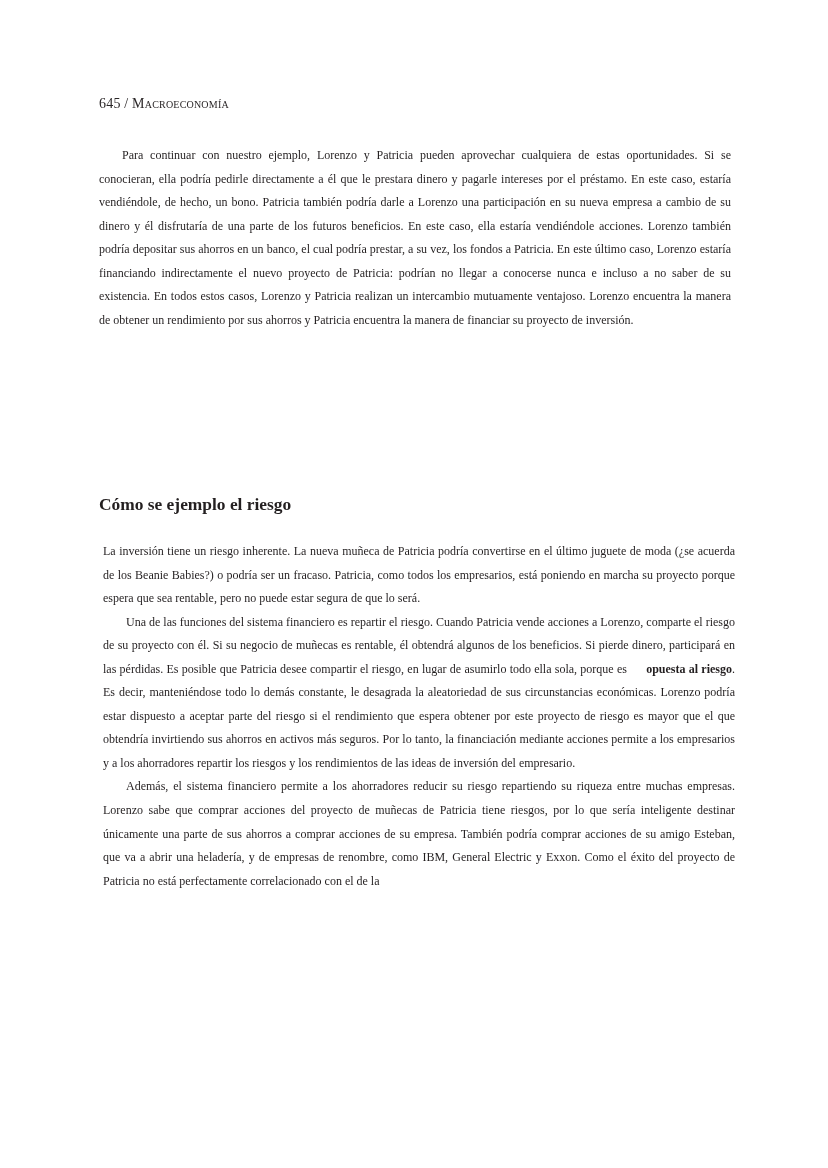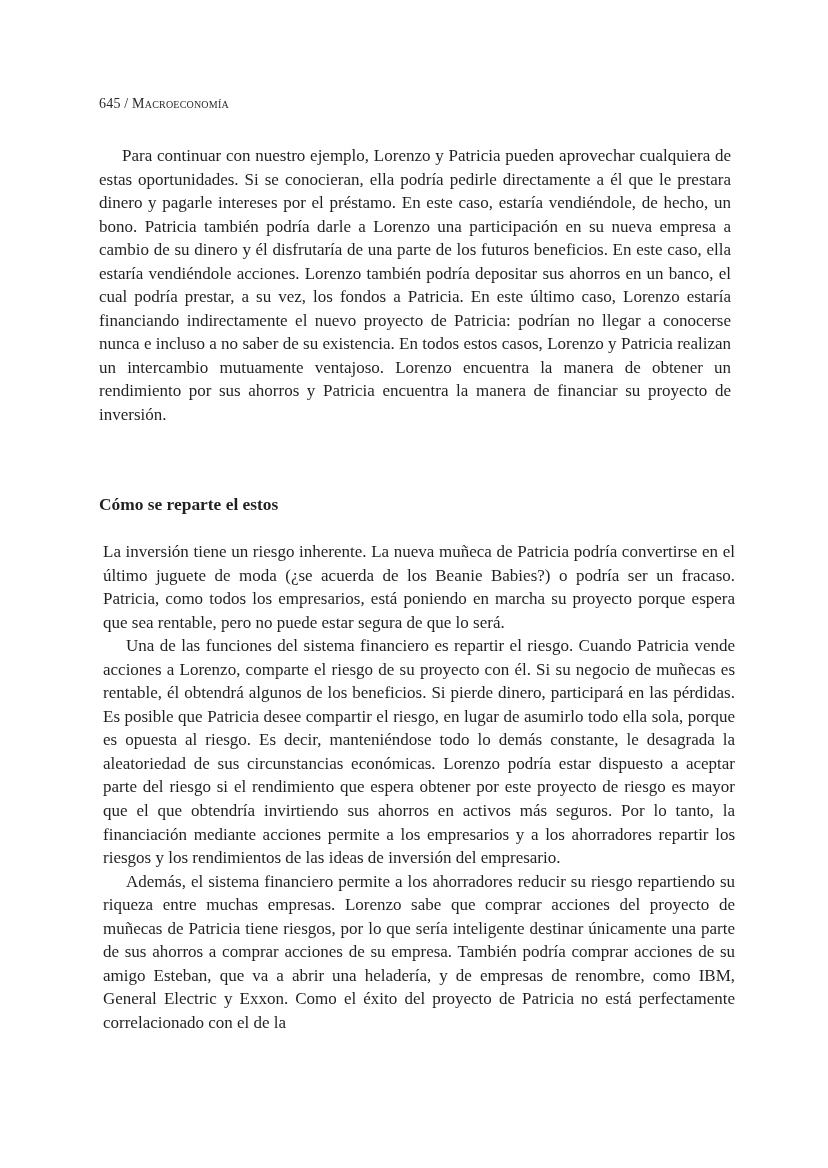--- a/index.html
+++ b/index.html
@@ -15,7 +15,7 @@
   }
   .running-head .sc { font-variant: small-caps; text-align: center; }
   .body-text {
-    font-size: 17px; line-height: 23.55px; text-align: justify;
+    font-size: 12px; line-height: 23.55px; text-align: justify;
     margin: 0; hyphens: manual;
   }
   .p1 { position: absolute; top: 144px; left: 0; width: 632px; }

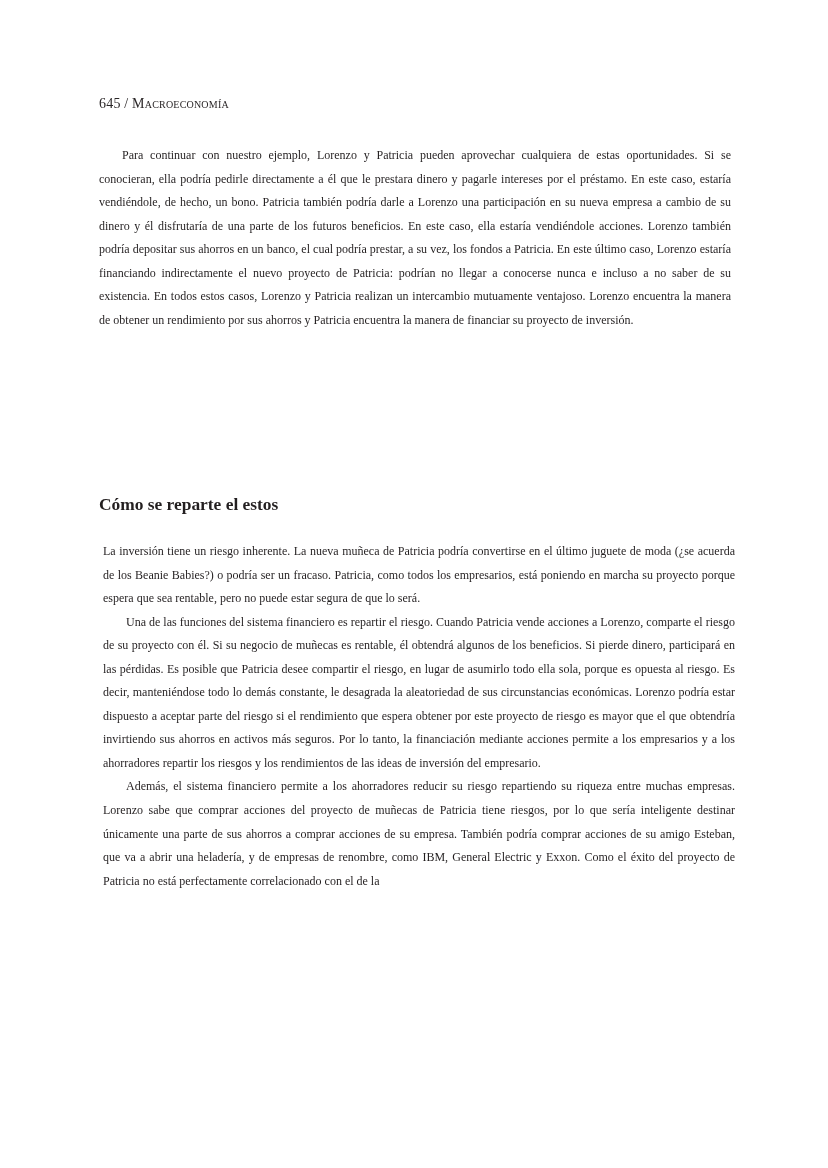--- a/index.html
+++ b/index.html
@@ -42,7 +42,7 @@
     <p class="indent">Para continuar con nuestro ejemplo, Lorenzo y Patricia pueden aprovechar cualquiera de estas oportunidades. Si se conocieran, ella podría pedirle directa­mente a él que le prestara dinero y pagarle intereses por el préstamo. En este caso, estaría vendiéndole, de hecho, un bono. Patricia también podría darle a Lorenzo una participación en su nueva empresa a cambio de su dinero y él disfrutaría de una parte de los futuros beneficios. En este caso, ella estaría vendiéndole acciones. Lorenzo también podría depositar sus ahorros en un banco, el cual podría prestar, a su vez, los fondos a Patricia. En este último caso, Lorenzo estaría financiando indirectamente el nuevo proyecto de Patricia: podrían no llegar a conocerse nun­ca e incluso a no saber de su existencia. En todos estos casos, Lorenzo y Patricia realizan un intercambio mutuamente ventajoso. Lorenzo encuentra la manera de obtener un rendimiento por sus ahorros y Patricia encuentra la manera de finan­ciar su proyecto de inversión.</p>
   </div>
 
-  <h3 class="heading">Cómo se reparte el estos</h3>
+  <h3 class="heading">Cómo se ejemplo el riesgo</h3>
 
   <div class="body-text sec">
     <p class="noindent">La inversión tiene un riesgo inherente. La nueva muñeca de Patricia podría convertirse en el último juguete de moda (¿se acuerda de los Beanie Babies?) o podría ser un fracaso. Patricia, como todos los empresarios, está poniendo en marcha su proyecto porque espera que sea rentable, pero no puede estar segura de que lo será.</p>

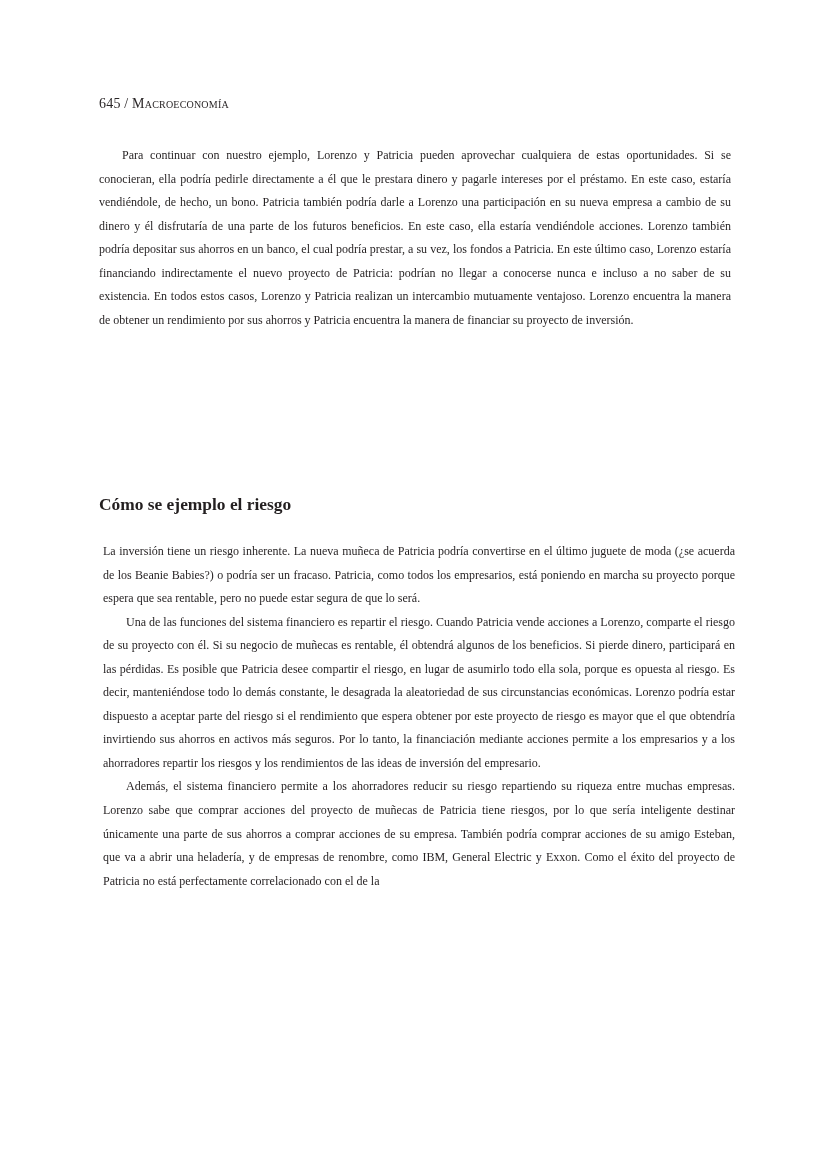--- a/index.html
+++ b/index.html
@@ -27,7 +27,7 @@
   .indent { text-indent: 23px; }
   .noindent { text-indent: 0; }
   .body-text p { margin: 0; }
-  b.term { font-weight: normal; }
+  b.term { font-weight: bold; margin-left: 16px; }
 </style>
 </head>
 <body>

